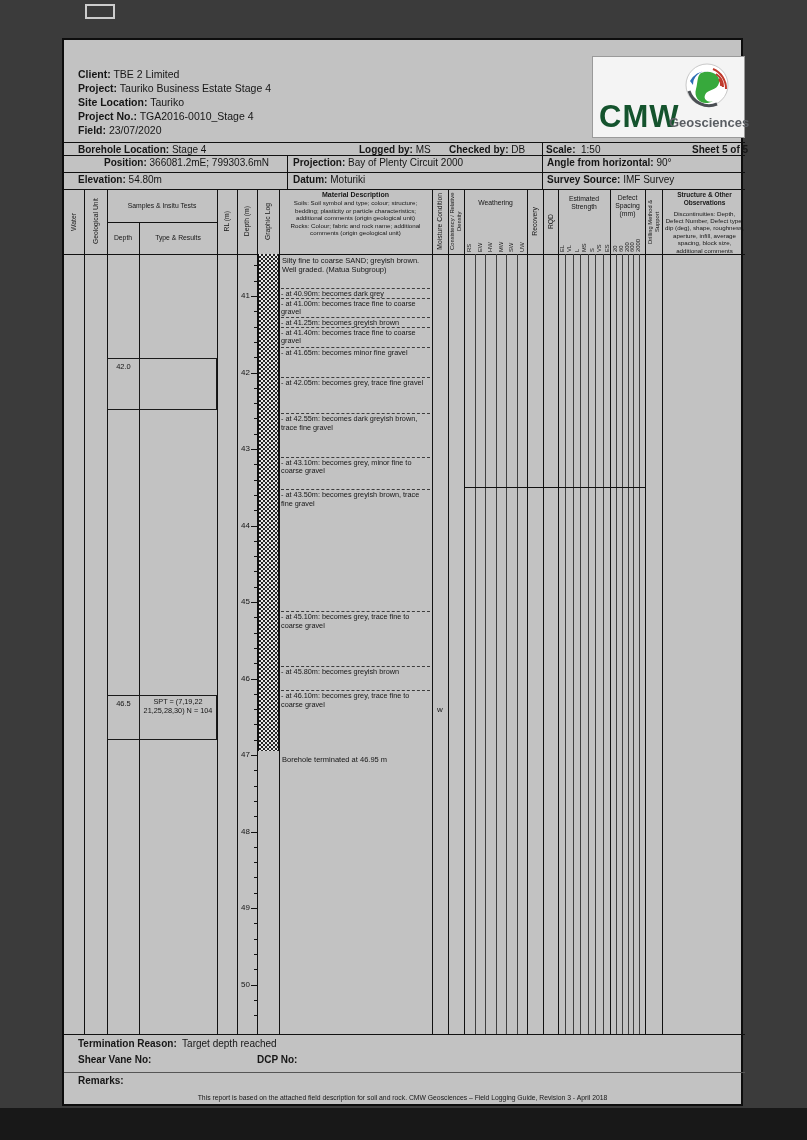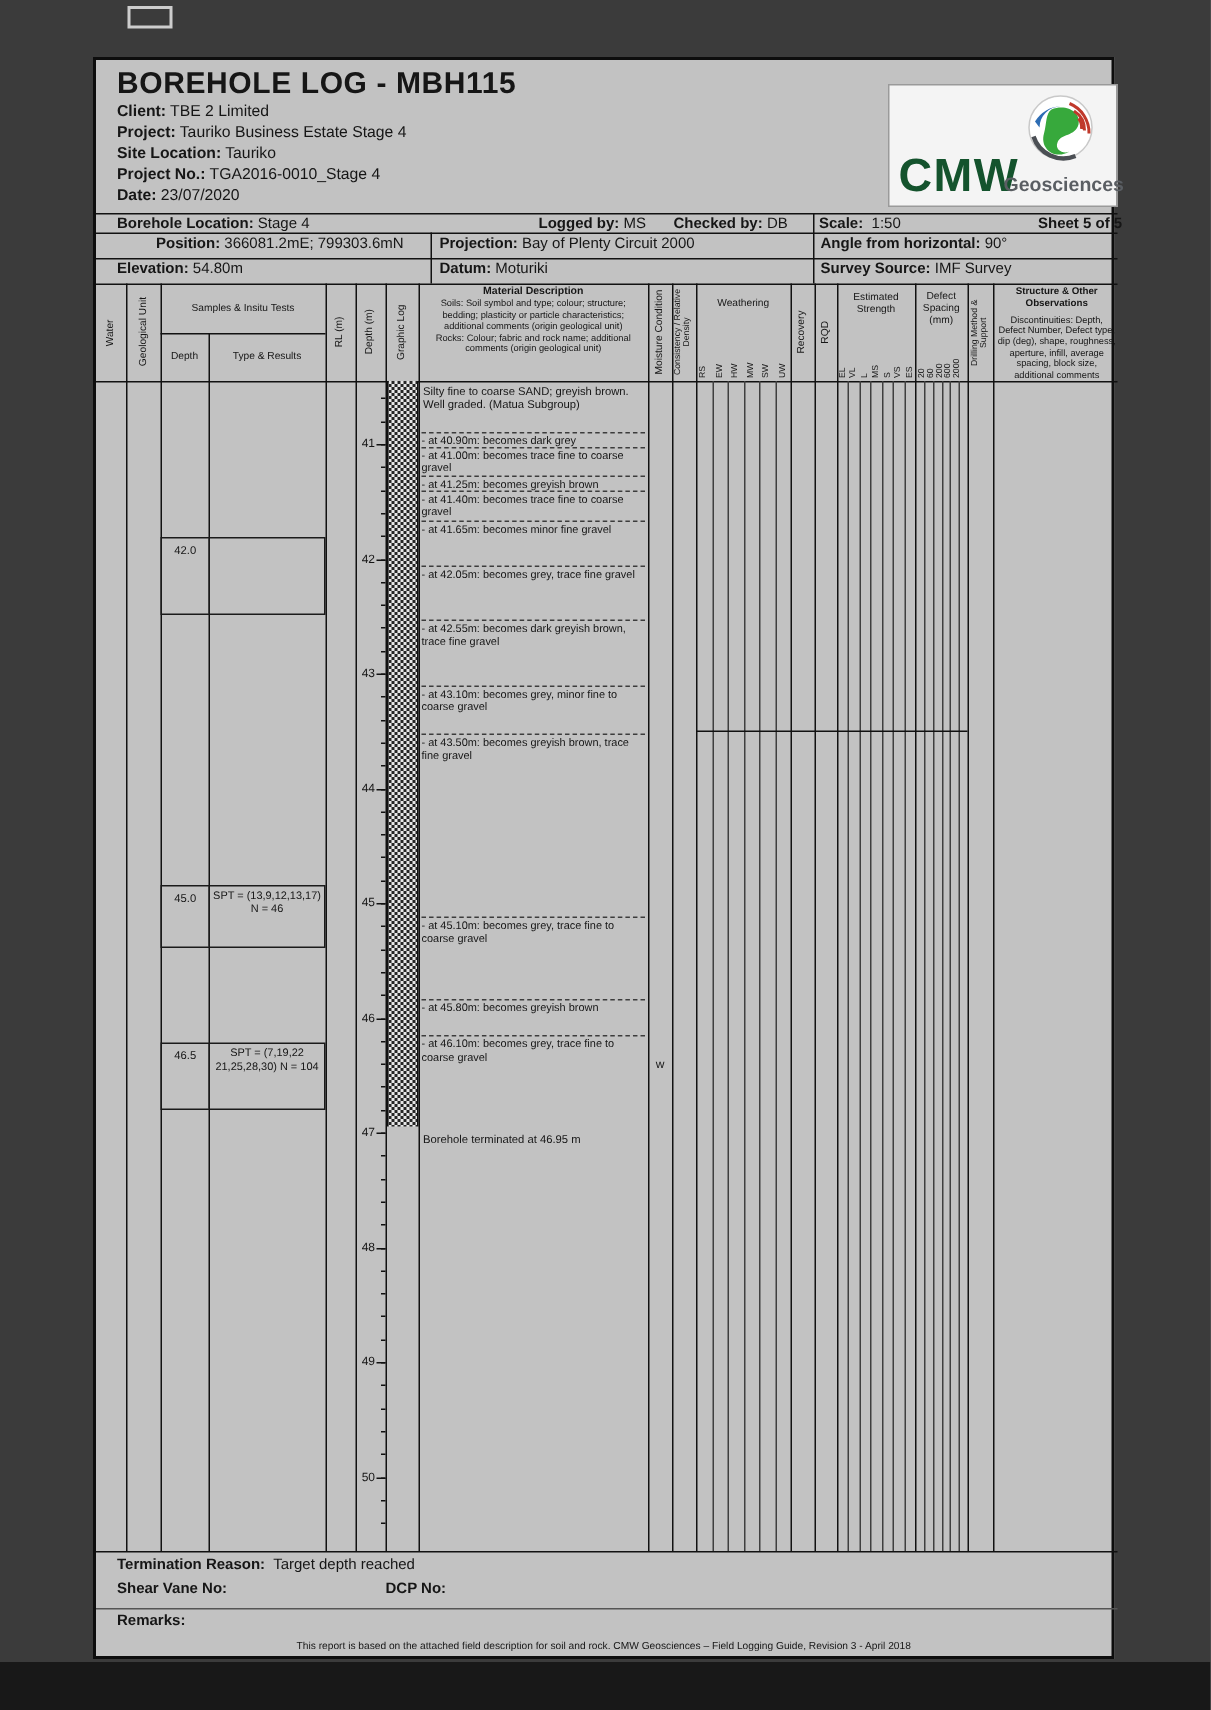--- a/index.html
+++ b/index.html
@@ -47,7 +47,6 @@
 
   <div class="page" id="log-page">
 
-    <div class="a title" style="left:14px;top:5px;">BOREHOLE LOG - MBH115</div>
 
     <div class="a meta" style="left:14px;top:28px;">
       <b>Client:</b>

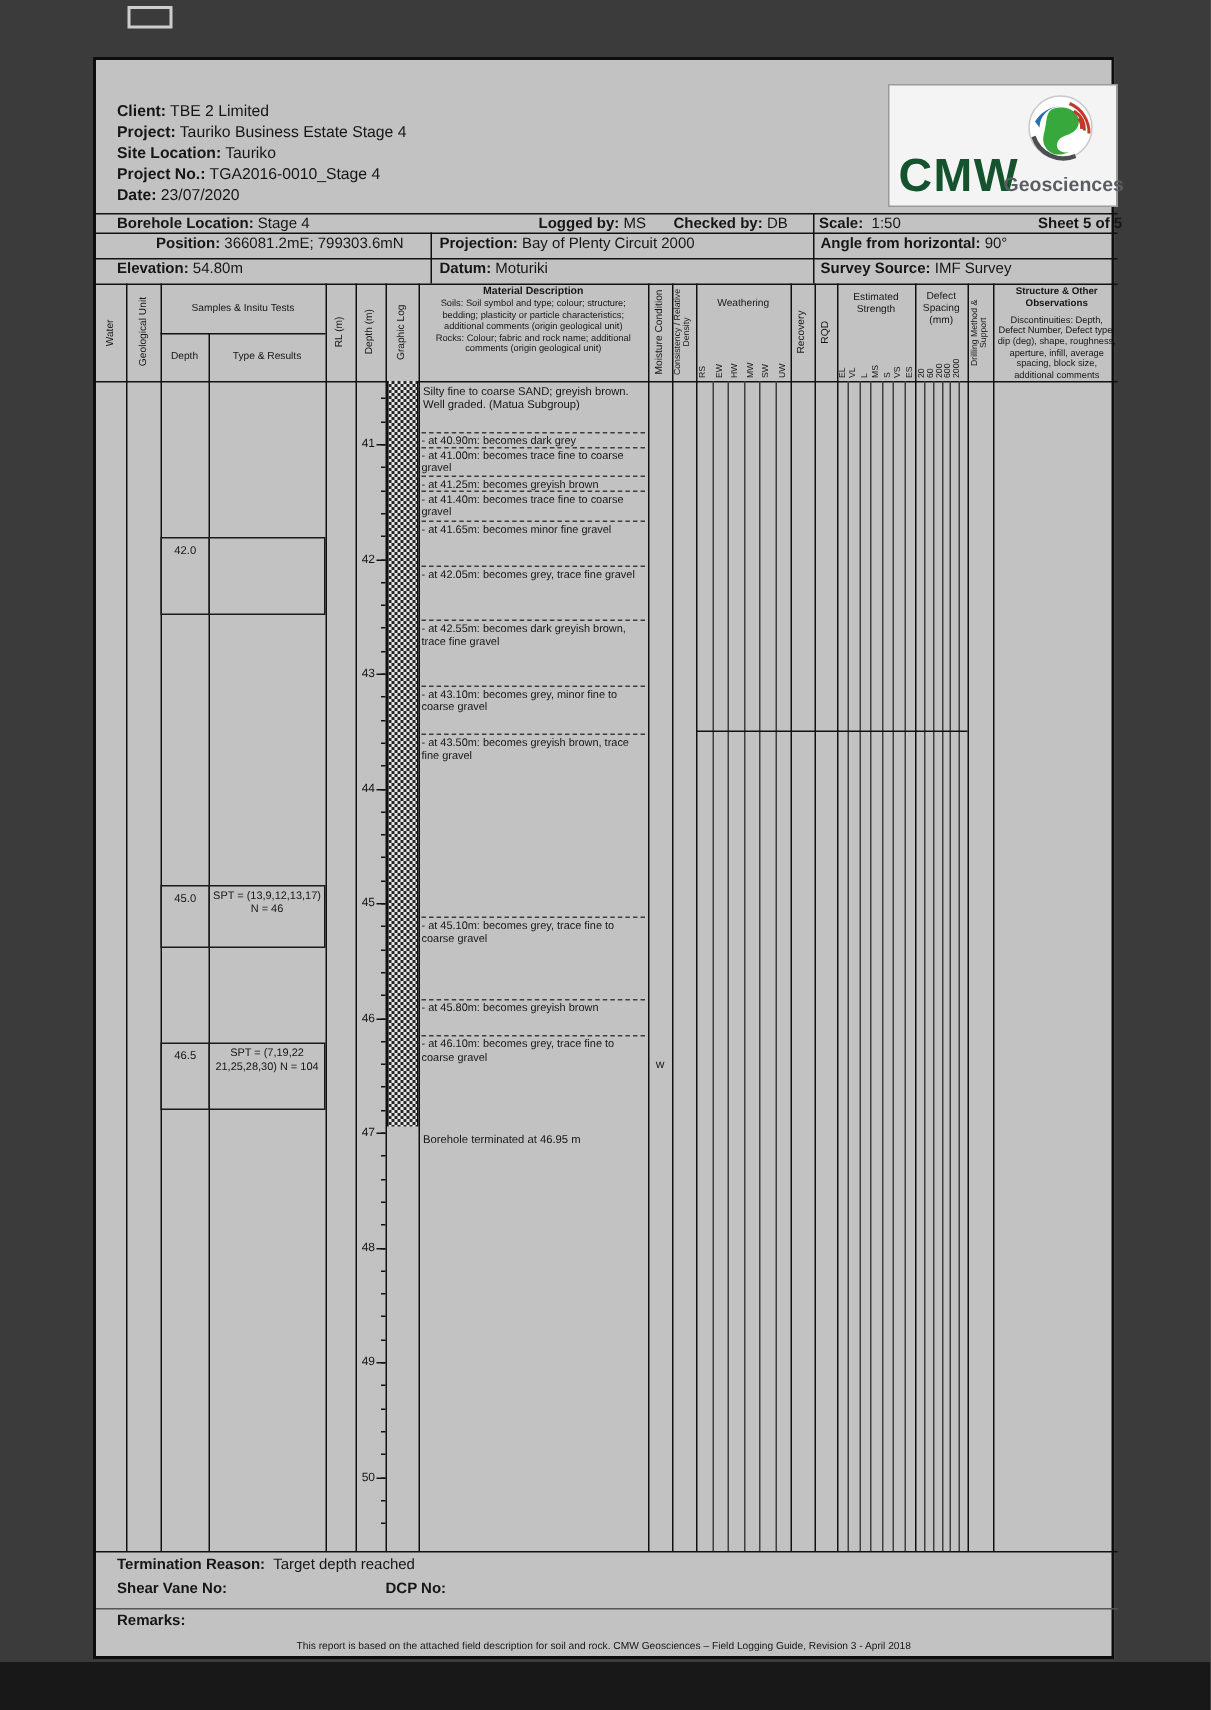--- a/index.html
+++ b/index.html
@@ -65,7 +65,7 @@
       <span>TGA2016-0010_Stage 4</span>
     </div>
     <div class="a meta" style="left:14px;top:84px;">
-      <b>Date:</b>
+      <b>Field:</b>
       <span>23/07/2020</span>
     </div>
 

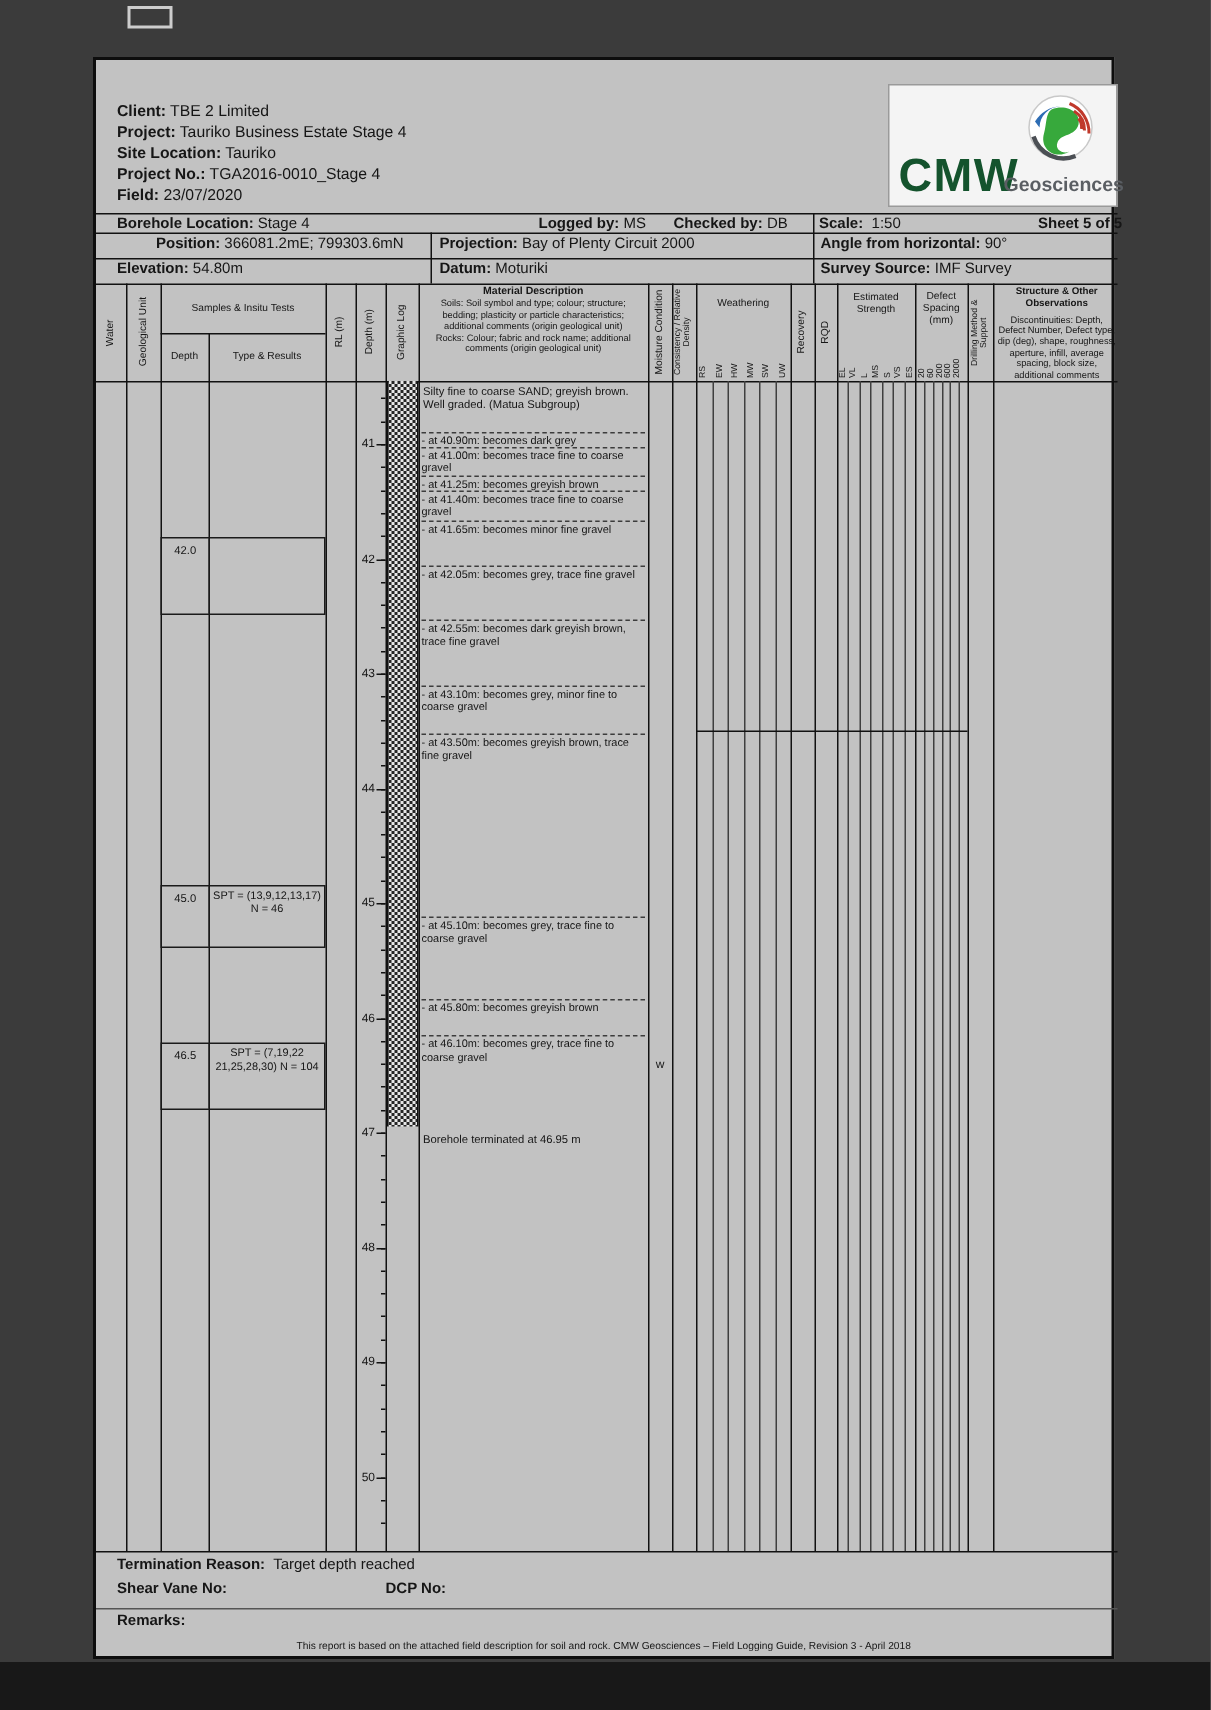--- a/index.html
+++ b/index.html
@@ -335,10 +335,6 @@
         <div class="a sample" style="left: 43px; top: 318px; width: 110px; height: 52px;">
           <div class="sd">42.0</div>
         </div>
-        <div class="a sample" style="left: 43px; top: 550px; width: 110px; height: 42px;">
-          <div class="sd">45.0</div>
-          <div class="sr">SPT = (13,9,12,13,17) N = 46</div>
-        </div>
         <div class="a sample" style="left: 43px; top: 655px; width: 110px; height: 45px;">
           <div class="sd">46.5</div>
           <div class="sr">SPT = (7,19,22 21,25,28,30) N = 104</div>

